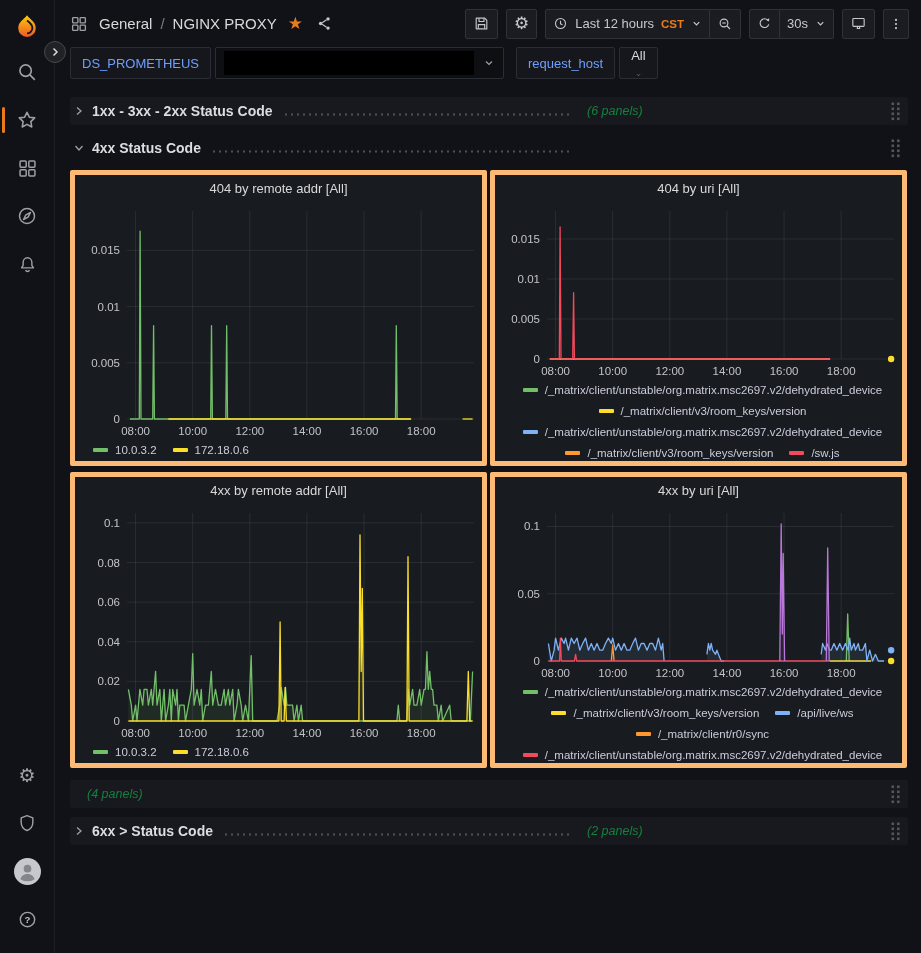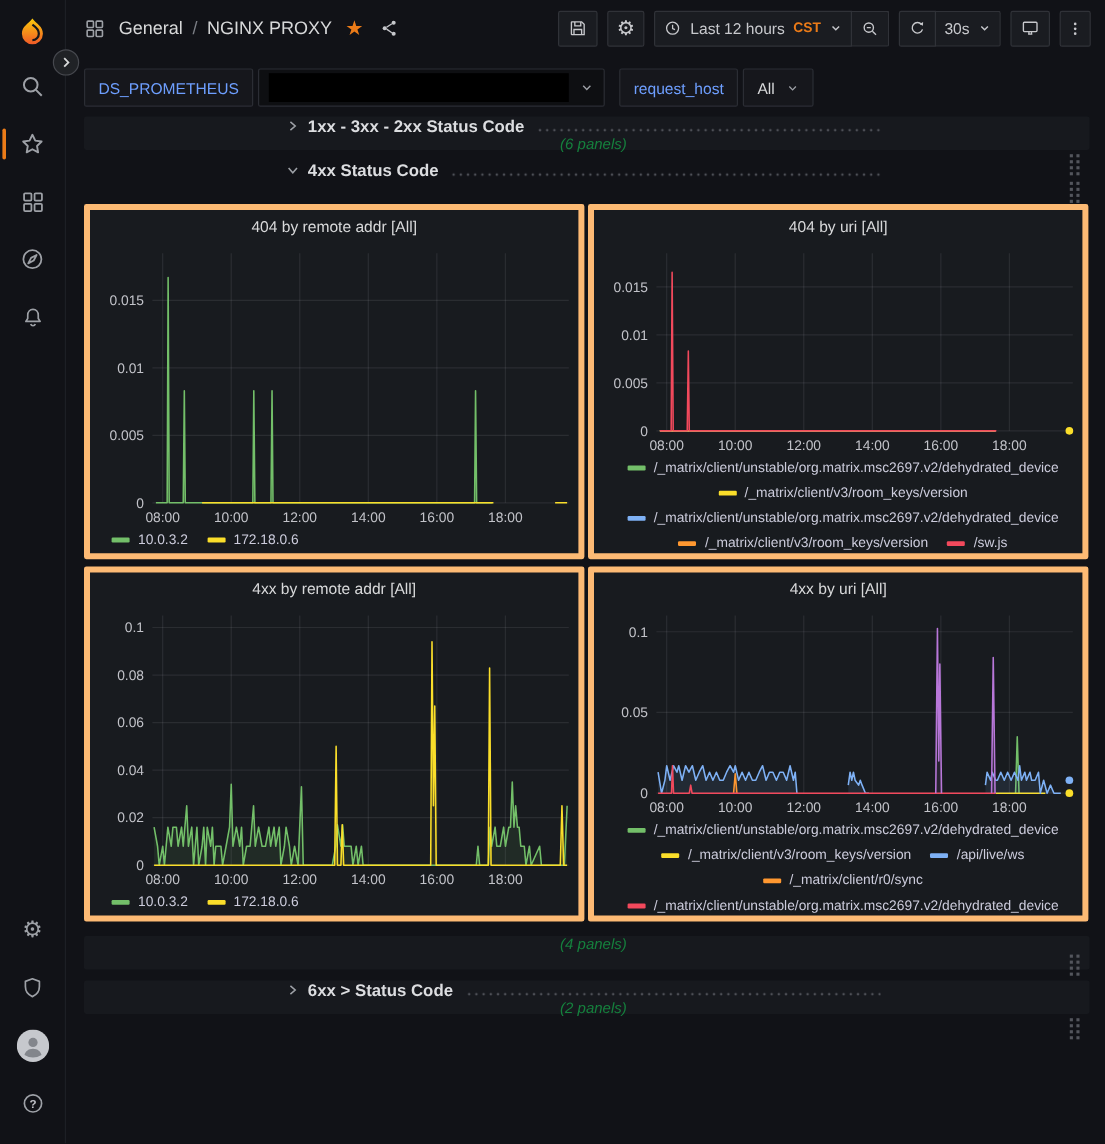--- a/index.html
+++ b/index.html
@@ -46,7 +46,7 @@
   .kebab-btn { padding:0 4px; min-width:26px; }
 
   
-  .submenu { height:42px; flex:0 0 42px; display:flex; align-items:flex-end; padding:0 15px; }
+  .submenu { height:42px; flex:0 0 42px; display:flex; align-items:flex-start; padding:0 15px; }
   .var-label { height:32px; display:flex; align-items:center; padding:0 11px; background:#16171c;
     border:1px solid #2b2d34; border-radius:2px; color:#6e9fff; font-weight:500; }
   .var-select { height:32px; width:289px; display:flex; align-items:center; background:#0e0f12;

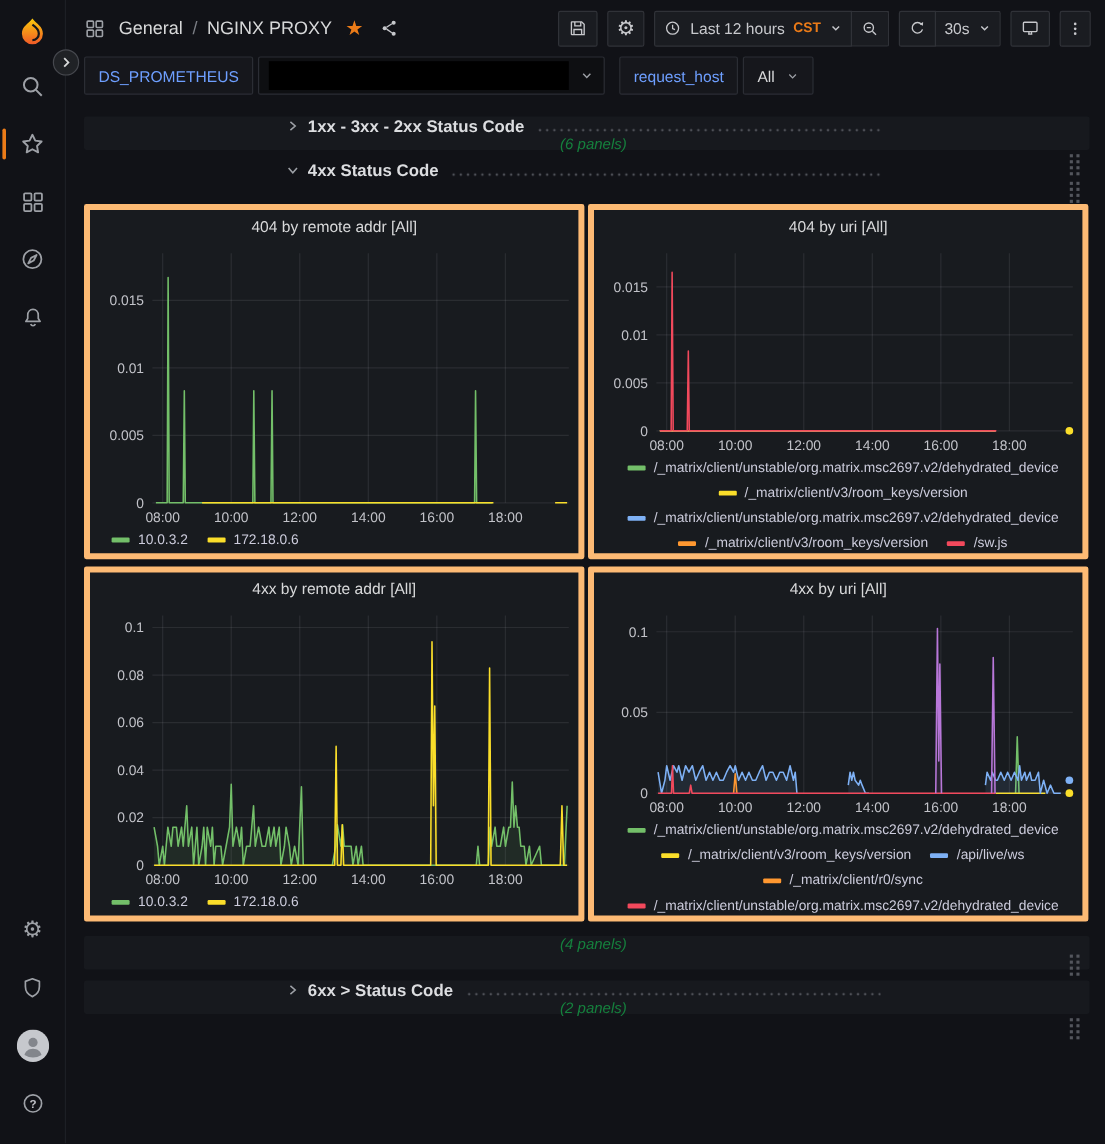--- a/index.html
+++ b/index.html
@@ -53,7 +53,7 @@
     border:1px solid #2b2d34; border-radius:2px; padding:0 8px; margin-left:4px; cursor:pointer; color:#9da0a6; }
   .redacted { height:24px; flex:1; background:#000; margin-right:9px; }
   .var-value { height:32px; display:flex; align-items:center; gap:9px; padding:0 11px; margin-left:4px;
-    background:#16171c; border:1px solid #2b2d34; border-radius:2px; color:#d8d9da; cursor:pointer; }
+    background:#16171c; border:1px solid #2b2d34; border-radius:2px; color:#d8d9da; cursor:pointer;flex-direction:column; }
   .gap12 { width:12px; }
 
   

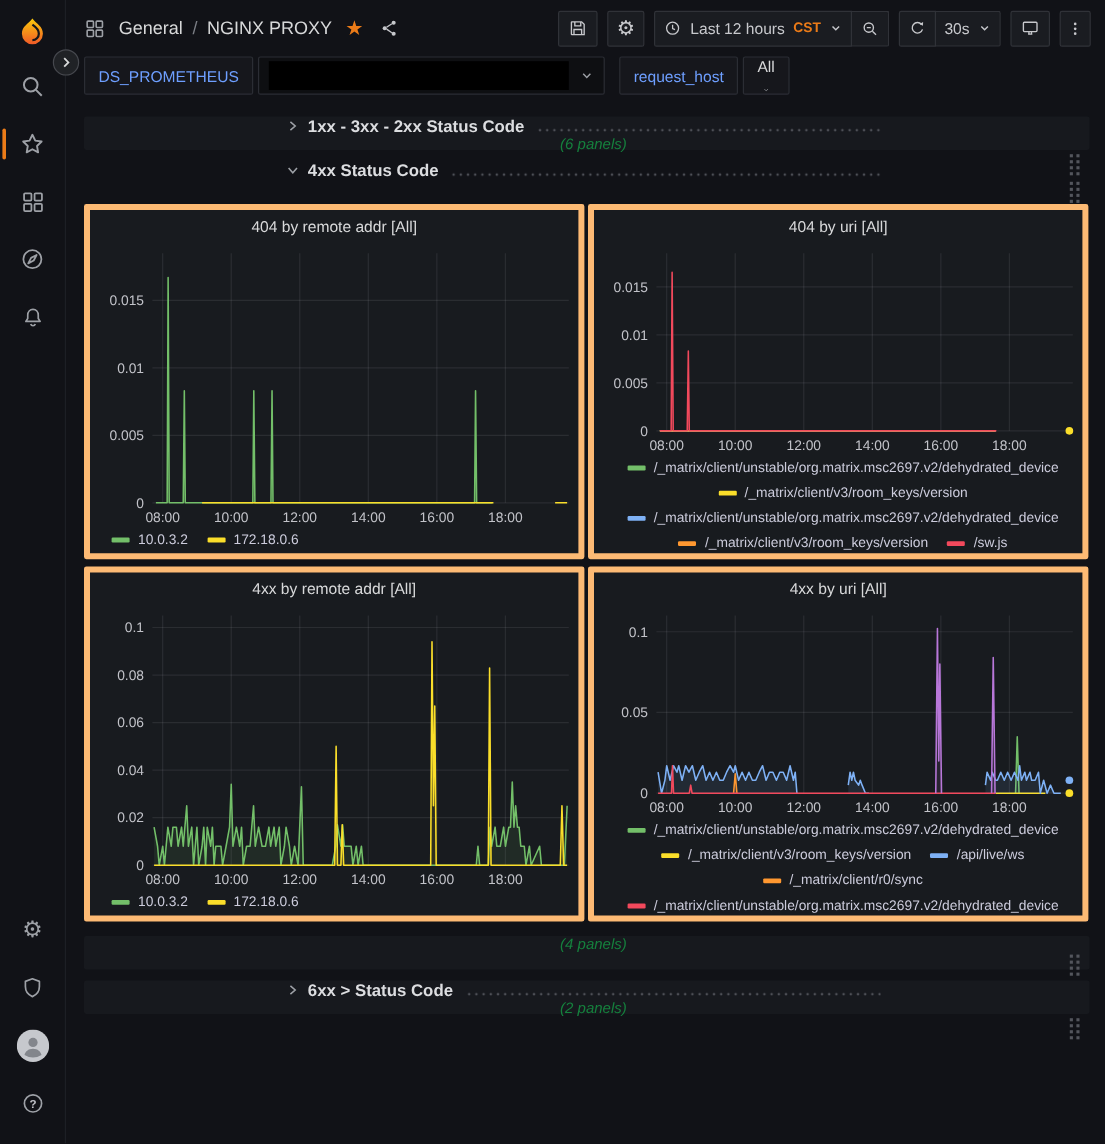--- a/index.html
+++ b/index.html
@@ -59,7 +59,7 @@
   
   .dashboard { flex:1; padding:8px 13px 0 15px; overflow:hidden; }
   .row-header { height:28px; display:flex; align-items:center; margin-bottom:9px; padding:0 6px 0 3px;
-    border-radius:2px; cursor:pointer;flex-direction:column; }
+    border-radius:2px; cursor:pointer; }
   .row-header.collapsed { background:#17191e; }
   .row-header.expanded { margin-bottom:8px; }
   .row-left { display:flex; align-items:baseline; width:500px; }

